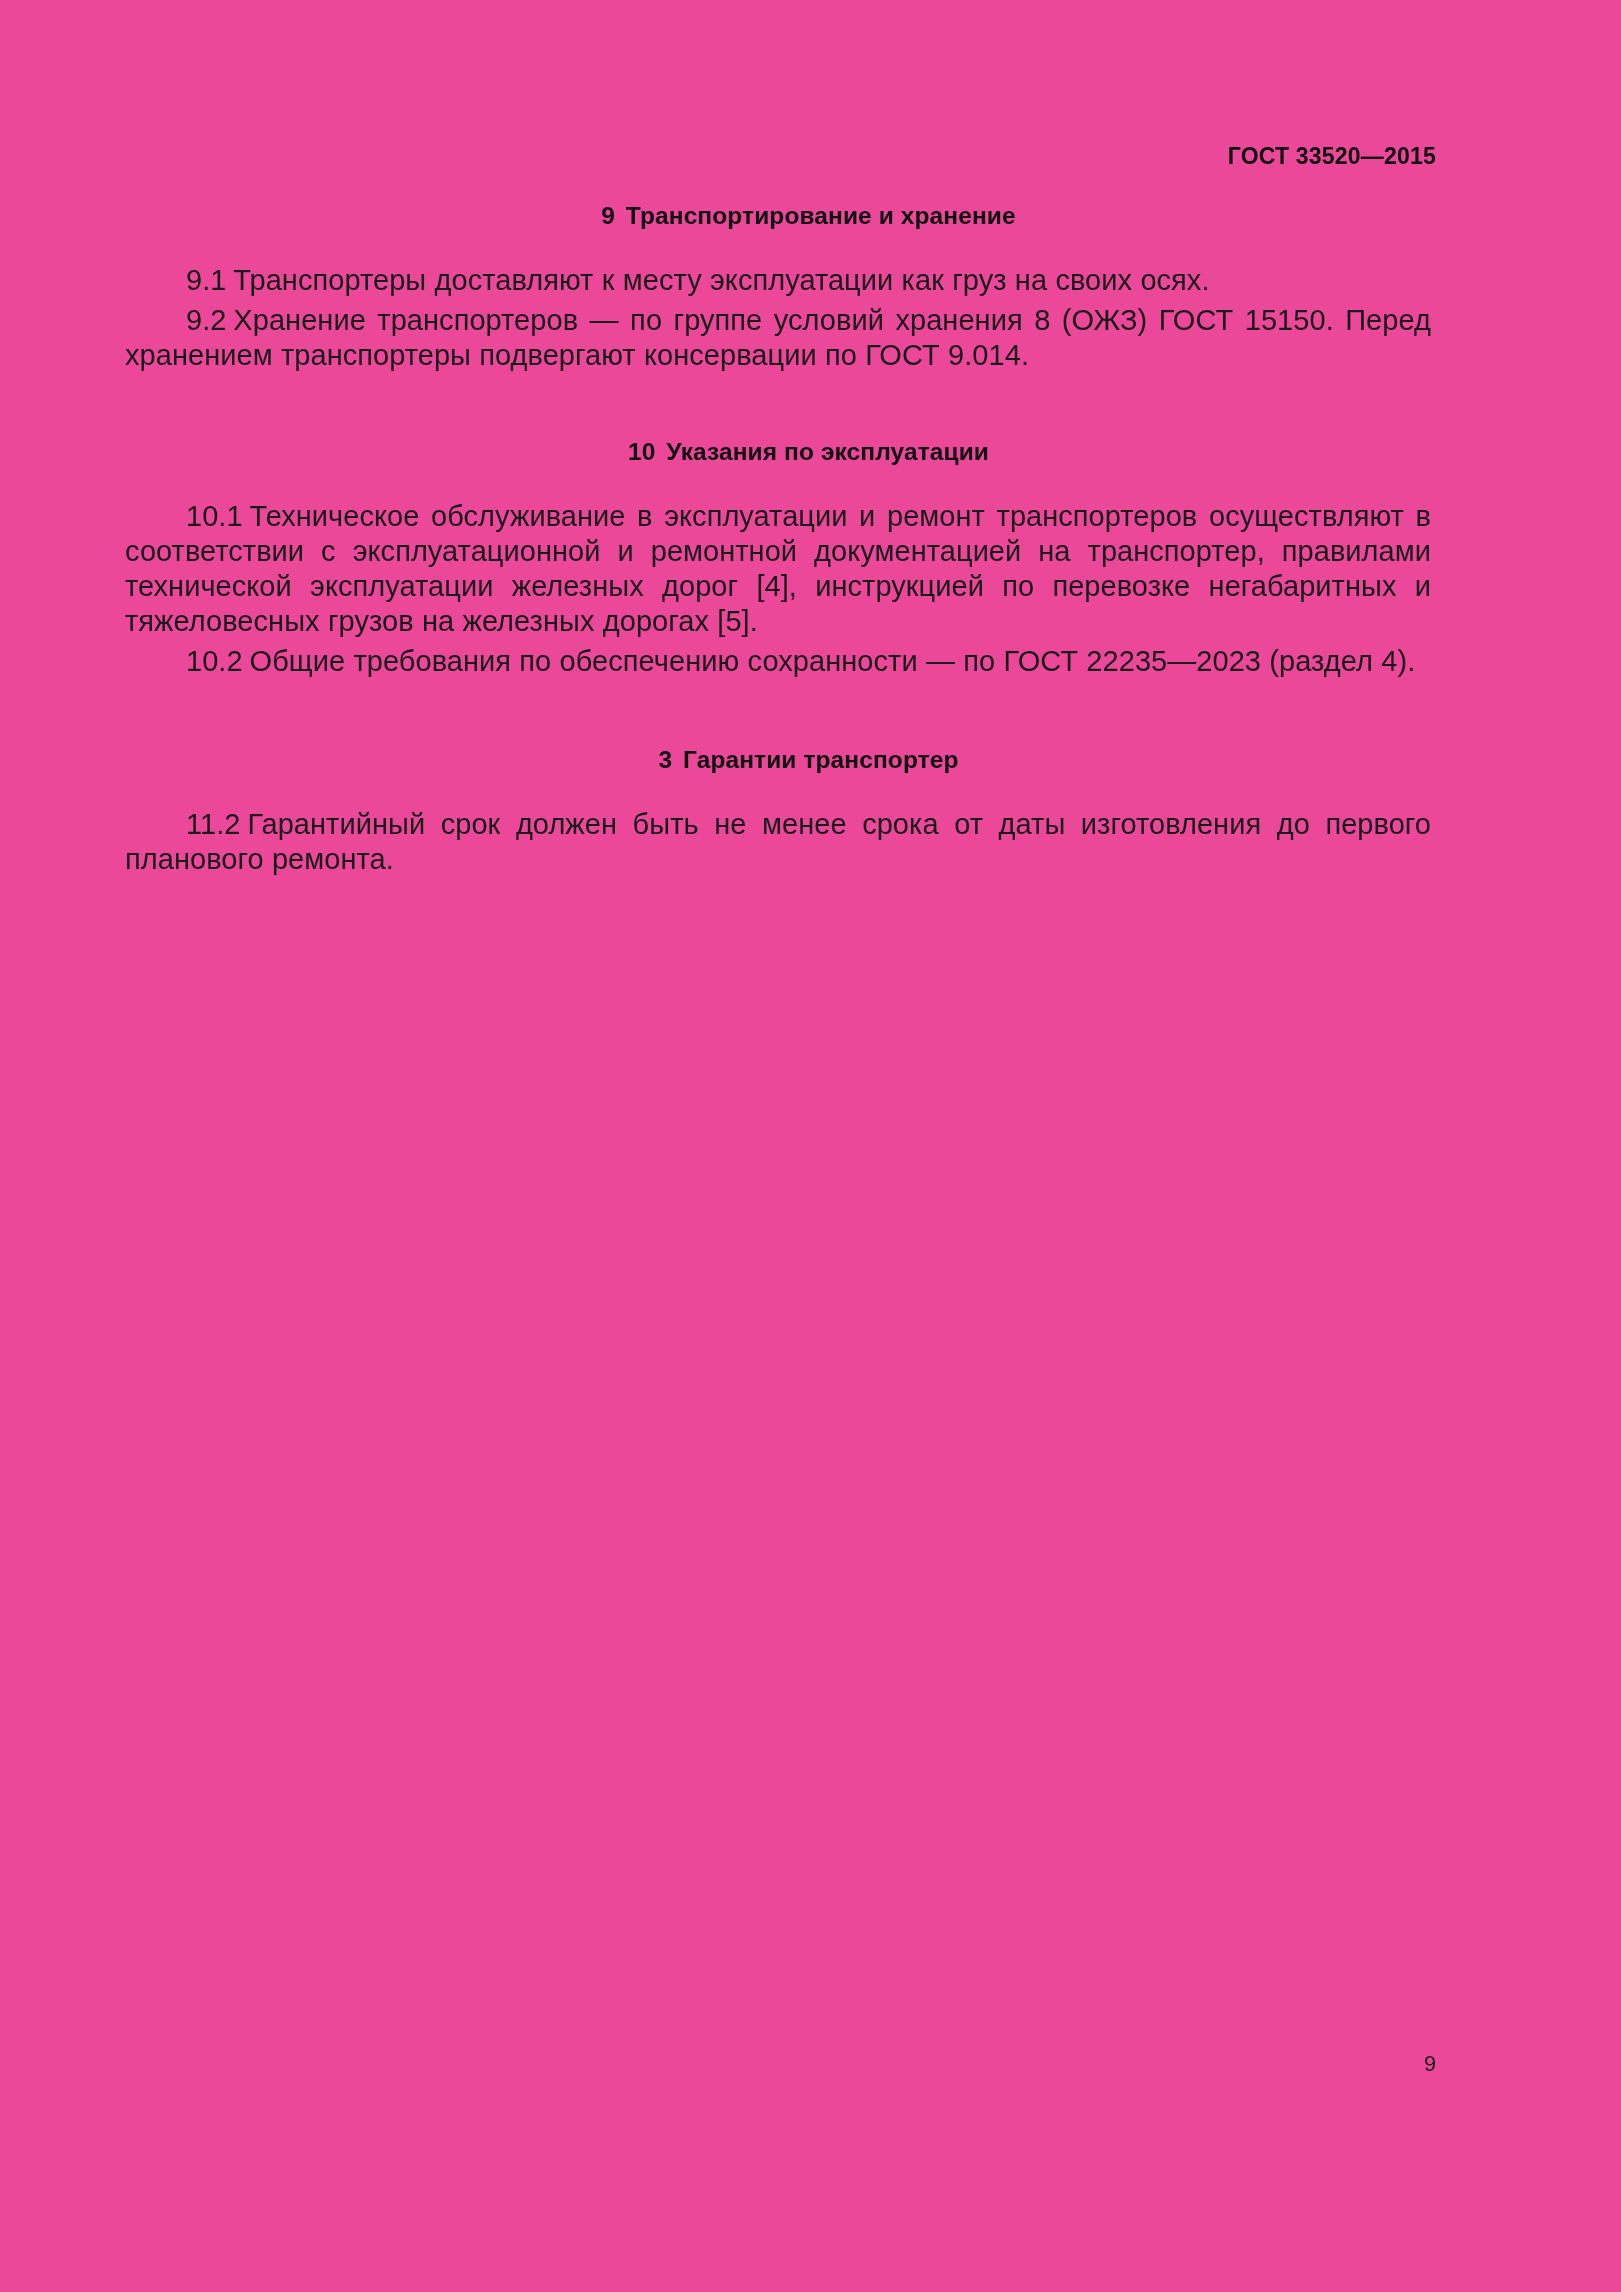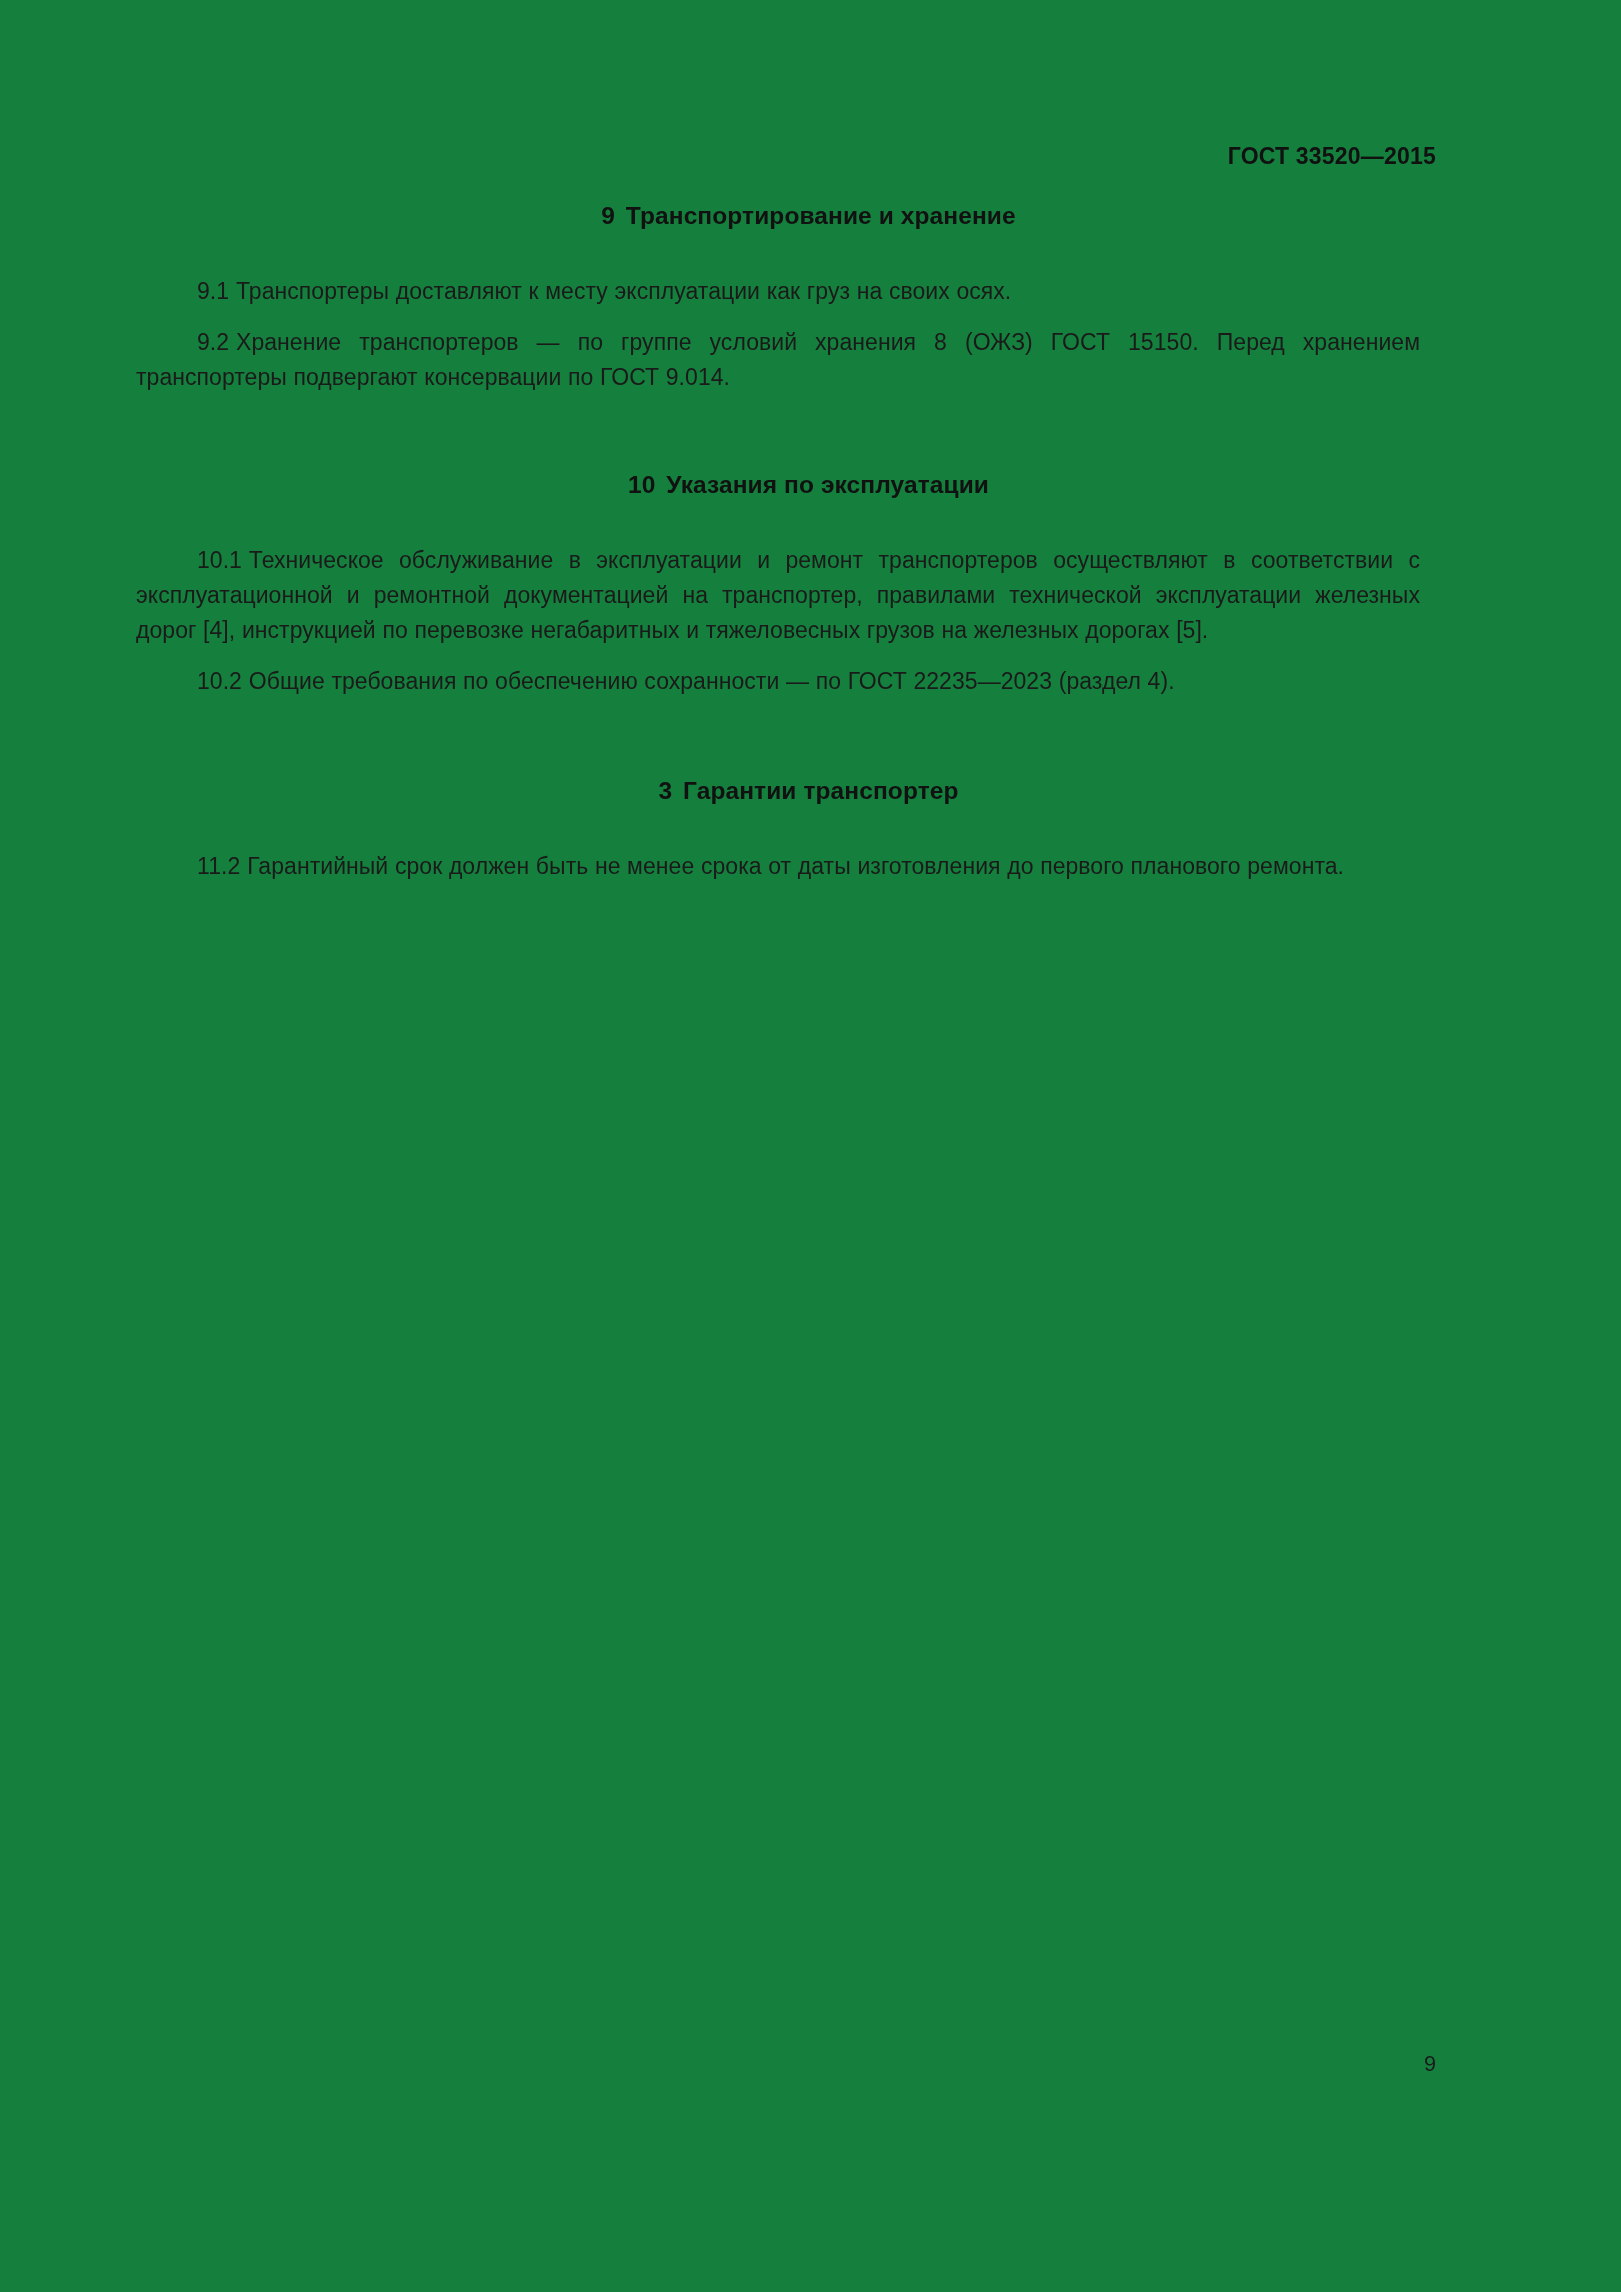--- a/index.html
+++ b/index.html
@@ -16,7 +16,7 @@
     position: relative;
     width: 1621px;
     height: 2293px;
-    background: #15803d;
+    background: #ec4899;
     overflow: hidden;
     box-sizing: border-box;
   }

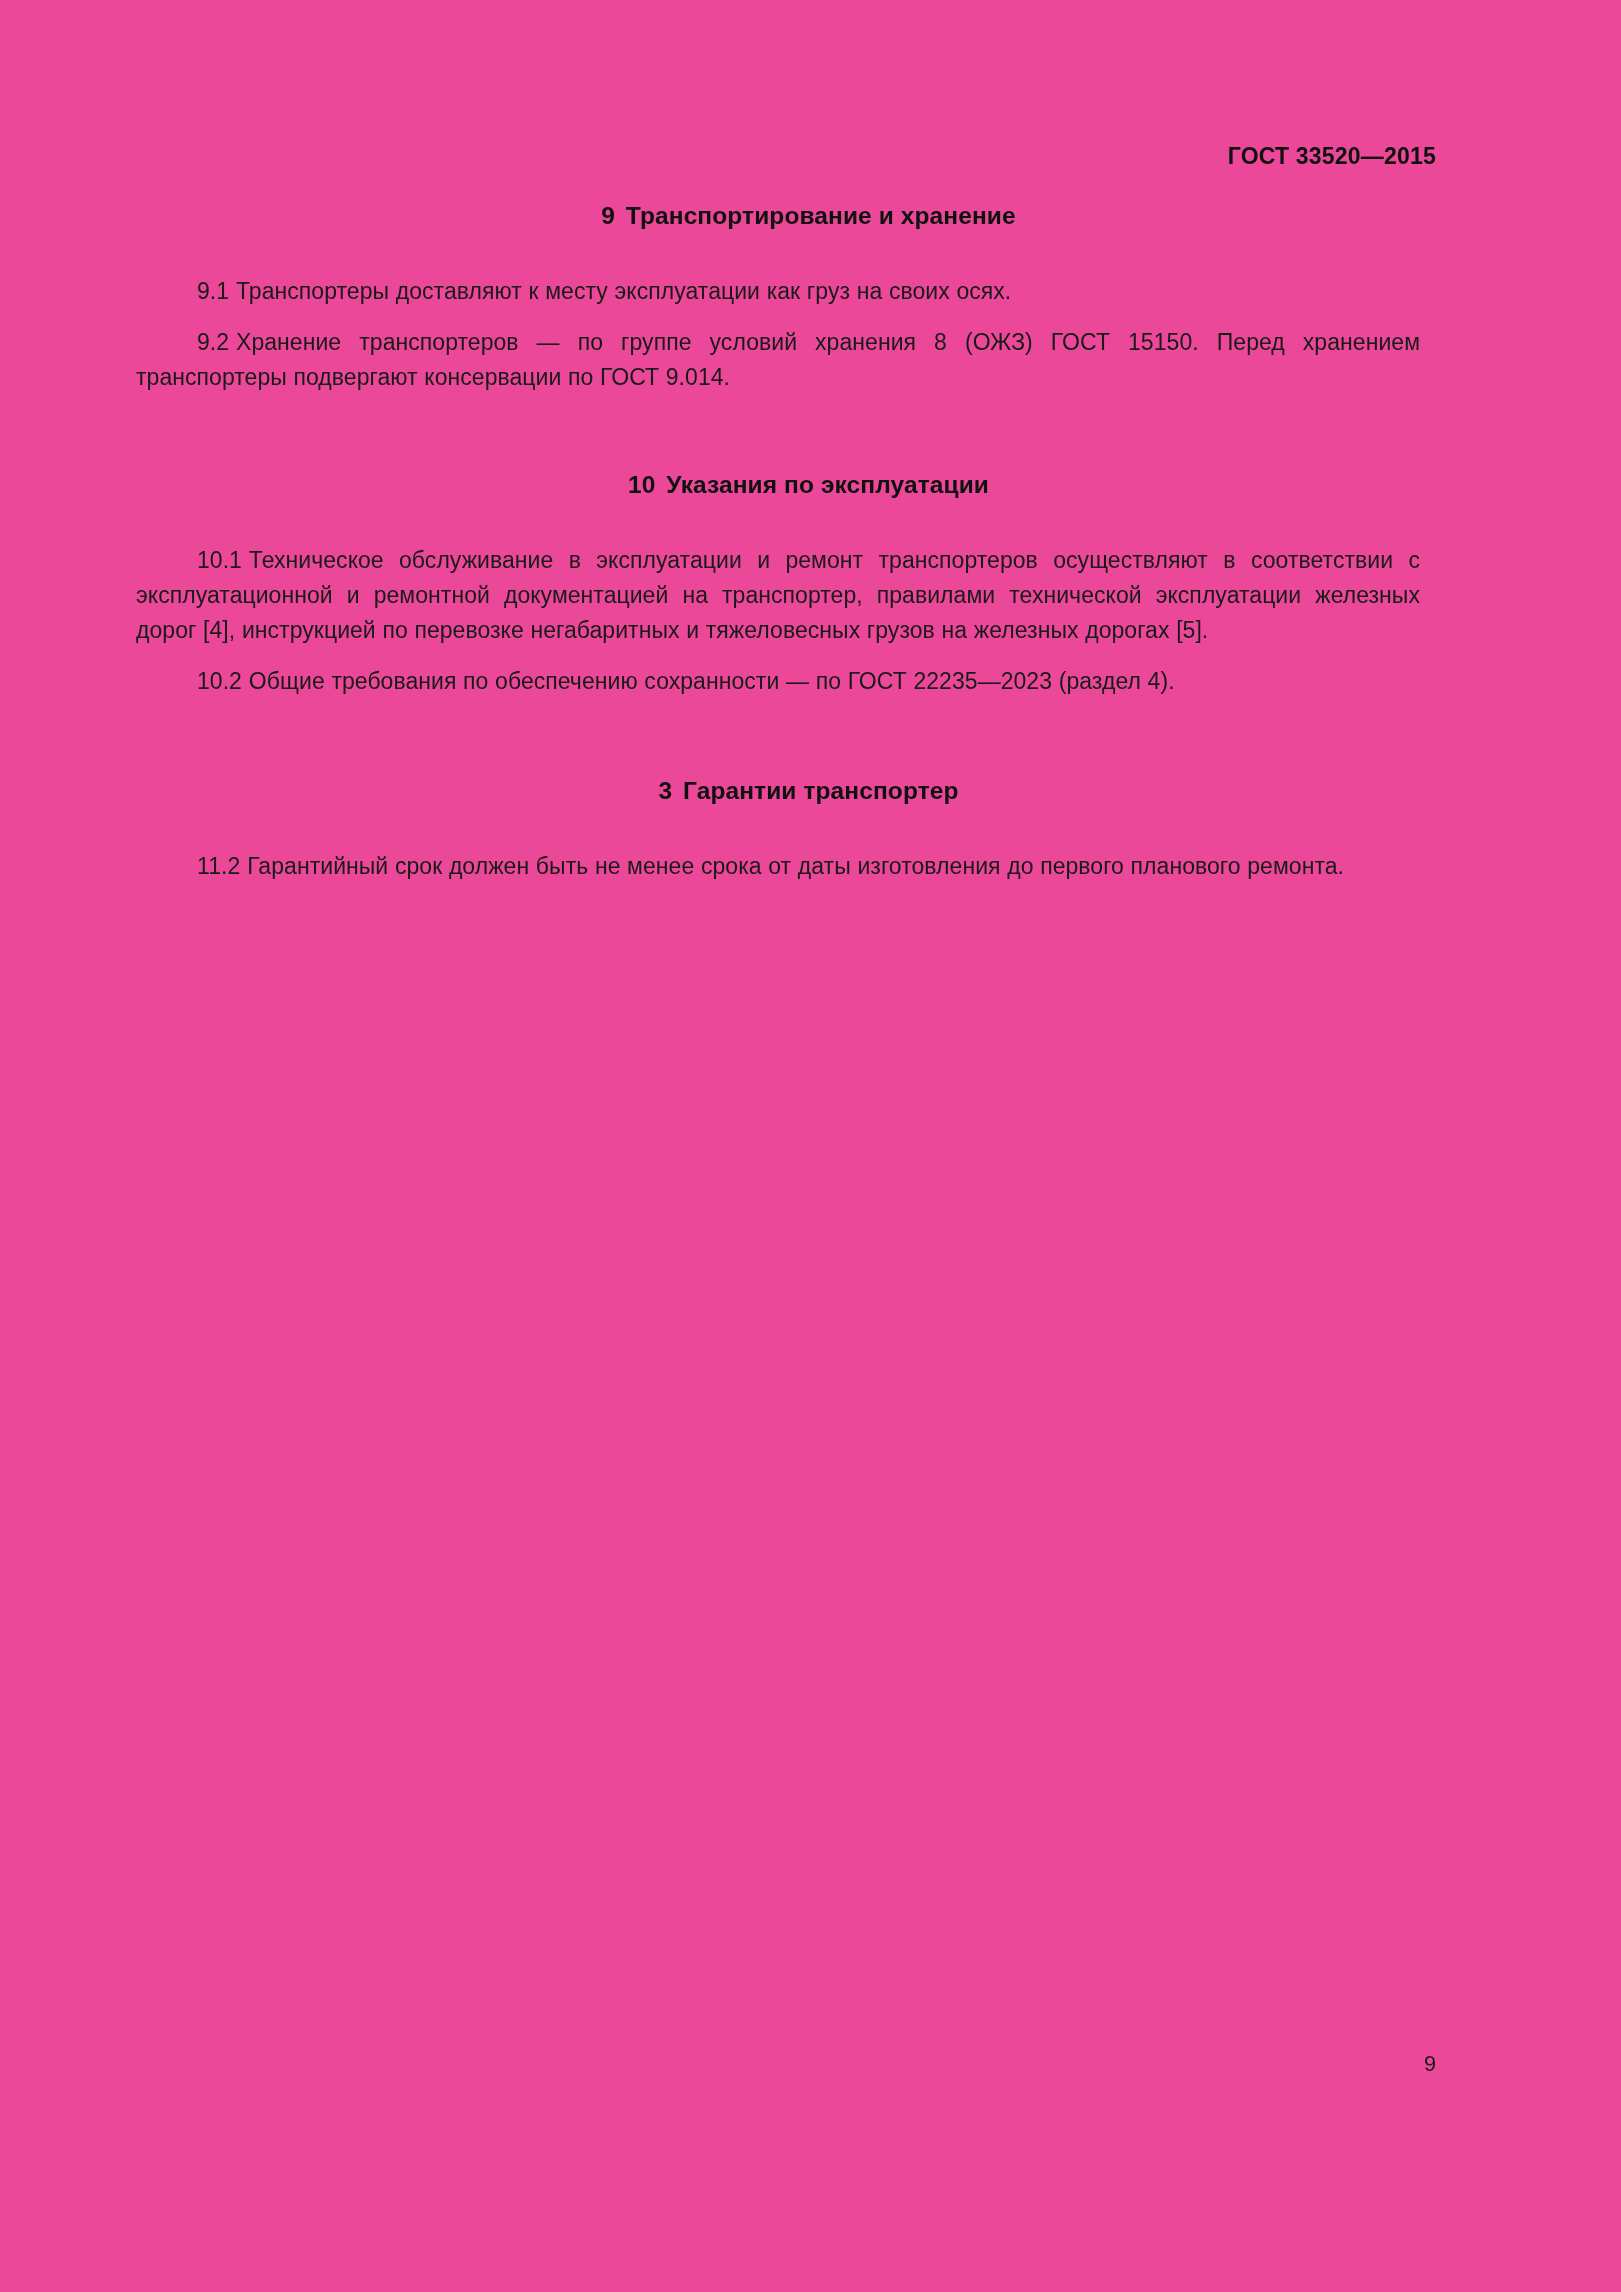--- a/index.html
+++ b/index.html
@@ -59,8 +59,8 @@
     padding-left: 10.8px;
   }
   p.para {
-    margin: 16px;
-    font-size: 23px;
+    margin: 5px;
+    font-size: 29px;
     line-height: 35px;
     color: #1a1a1a;
     text-align: justify;

